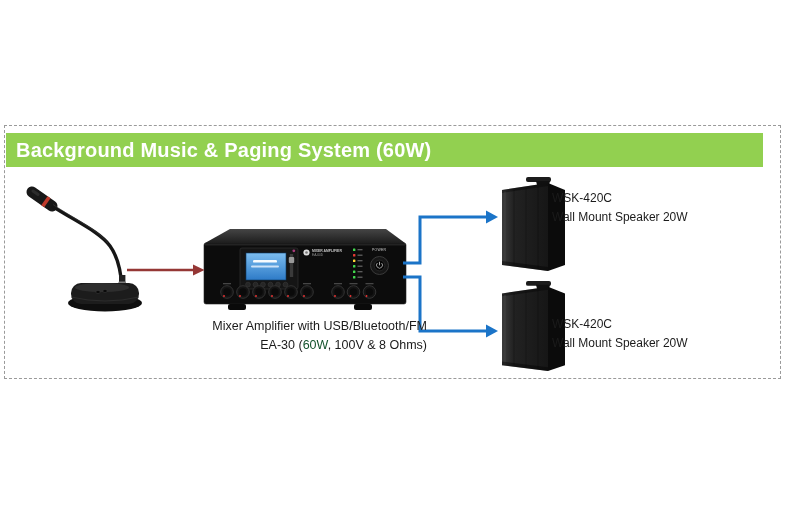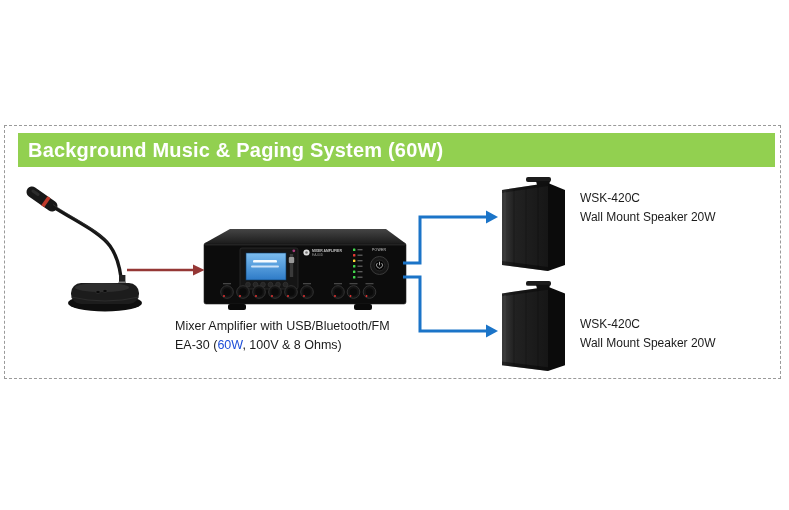--- a/index.html
+++ b/index.html
@@ -12,7 +12,7 @@
     border:1px dashed #9a9a9a;
   }
   .banner{
-    position:absolute;left:18px;top:133px;width:757px;height:34px;
+    position:absolute;left:6px;top:133px;width:757px;height:34px;
     background:#92D050;color:#fff;font-weight:bold;font-size:20px;
     line-height:34px;padding-left:10px;box-sizing:border-box;
     letter-spacing:.2px;

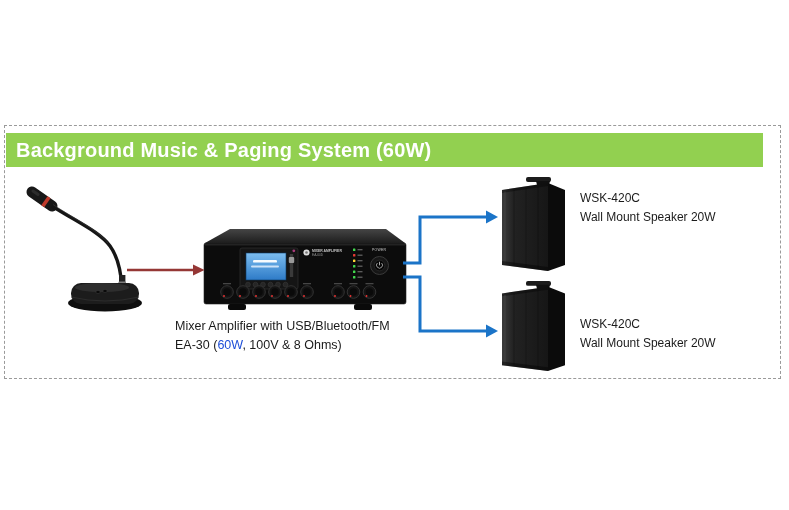--- a/index.html
+++ b/index.html
@@ -24,7 +24,7 @@
   }
   .caption .pw{color:#1d4ed8;}
   .spk-label{
-    position:absolute;left:580px;width:190px;font-size:12px;line-height:1.55;color:#1b1b1b;
+    position:absolute;left:552px;width:190px;font-size:12px;line-height:1.55;color:#1b1b1b;
   }
   .spk-label.one{top:189px;}
   .spk-label.two{top:315px;}

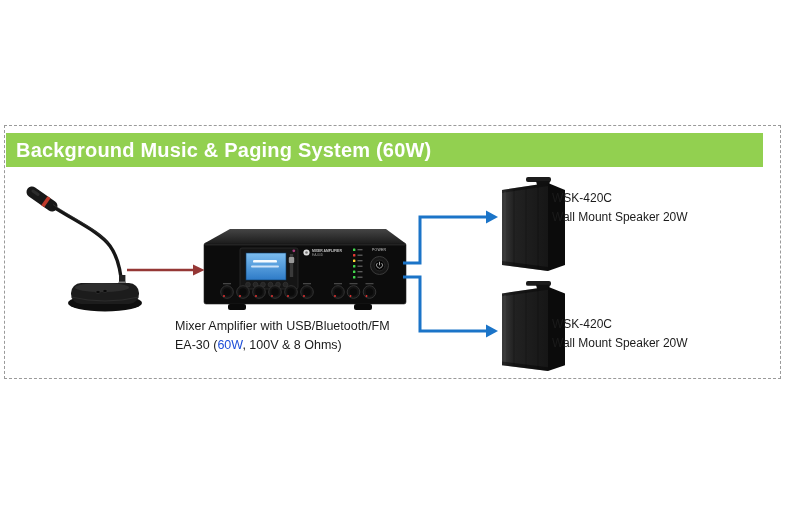--- a/index.html
+++ b/index.html
@@ -19,7 +19,7 @@
   }
   .dev{position:absolute;}
   .caption{
-    position:absolute;left:175px;top:317px;width:252px;text-align:left;
+    position:absolute;left:175px;top:317px;width:252px;text-align:right;
     font-size:12.5px;line-height:1.5;color:#1b1b1b;
   }
   .caption .pw{color:#1d4ed8;}

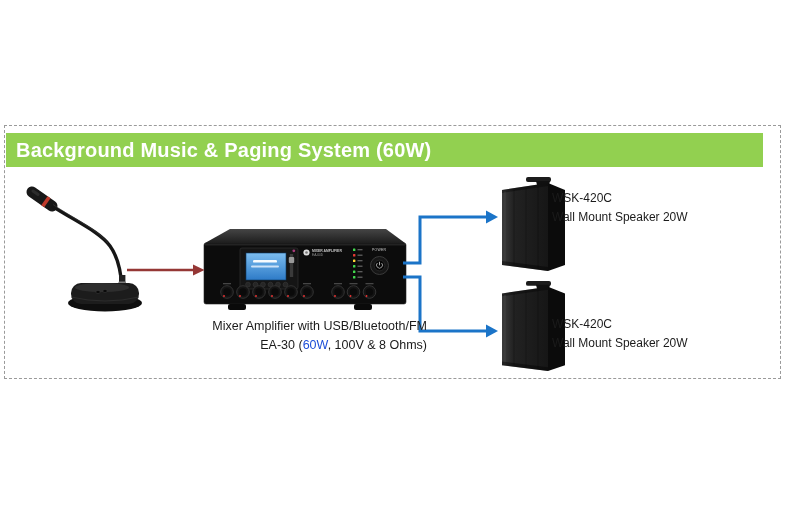--- a/index.html
+++ b/index.html
@@ -22,7 +22,7 @@
     position:absolute;left:175px;top:317px;width:252px;text-align:right;
     font-size:12.5px;line-height:1.5;color:#1b1b1b;
   }
-  .caption .pw{color:#1d4ed8;}
+  .caption .pw{color:#14532d;}
   .spk-label{
     position:absolute;left:552px;width:190px;font-size:12px;line-height:1.55;color:#1b1b1b;
   }

